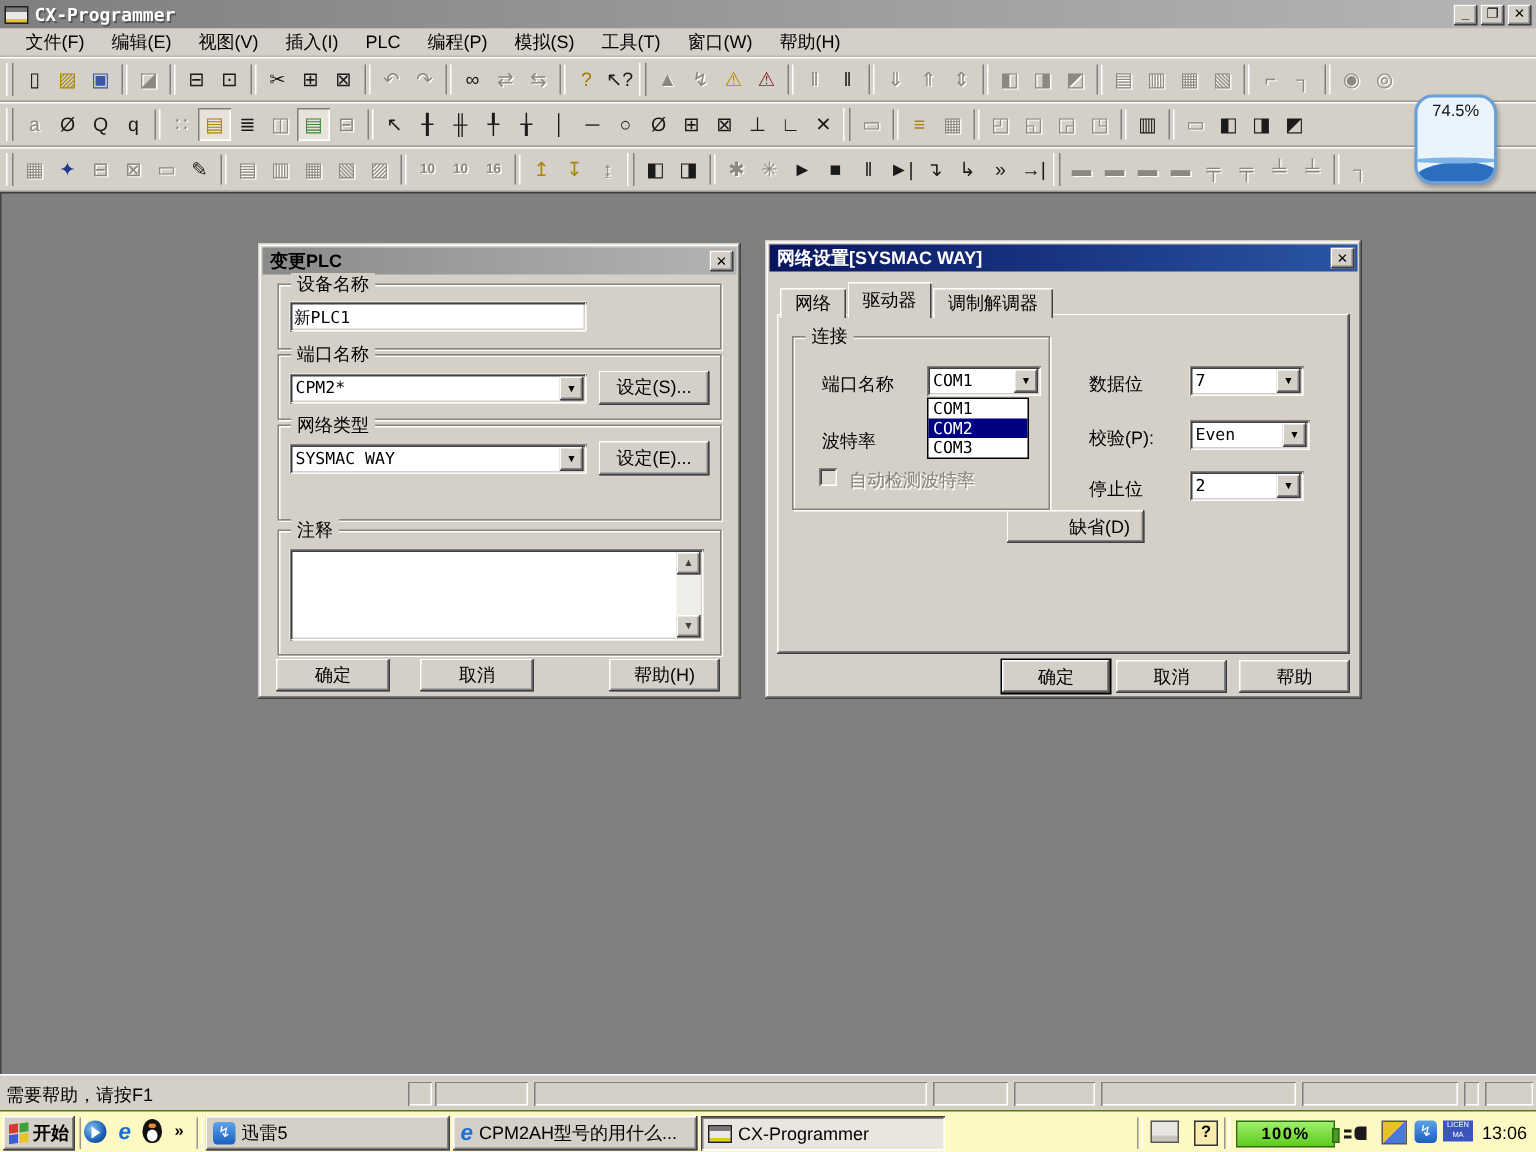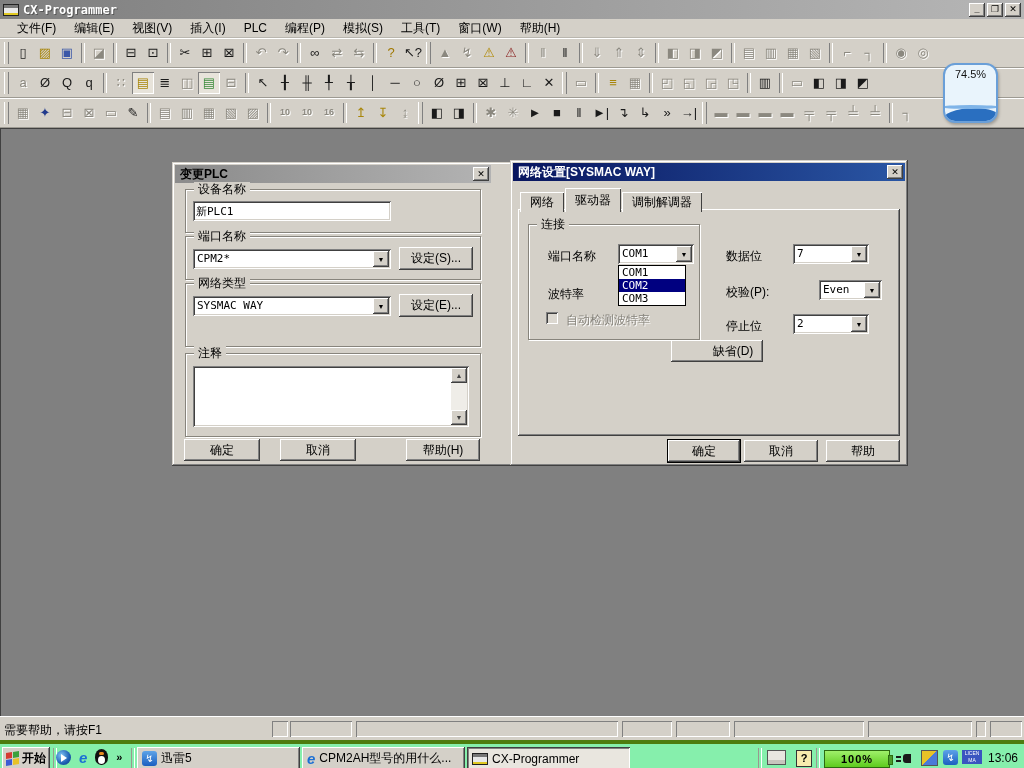--- a/index.html
+++ b/index.html
@@ -500,7 +500,7 @@
 
   <div id="client">
 
-    <div class="dlg" id="dlg1" style="left:172px;top:34px;width:322px;height:304px;padding-left:46px;">
+    <div class="dlg" id="dlg1" style="left:172px;top:34px;width:322px;height:304px;">
       <div class="dtitle inactive" style="width:316px;">
         <span>变更PLC</span>
         <span class="xbtn out">✕</span>

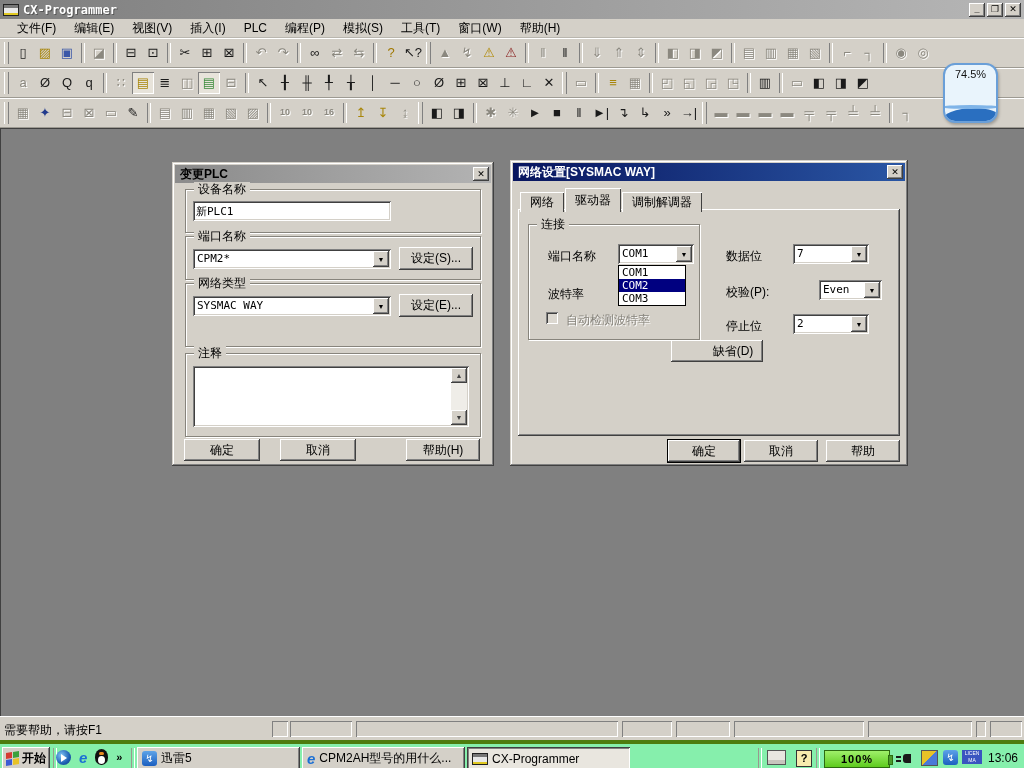--- a/index.html
+++ b/index.html
@@ -582,7 +582,7 @@
         <span class="ddbtn out">▼</span>
       </div>
       <span class="lbl" style="left:216px;top:124px;z-index:2;">校验(P):</span>
-      <div class="field combo" style="left:283px;top:120px;width:63px;height:20px;z-index:2;margin-left:26px;">
+      <div class="field combo" style="left:283px;top:120px;width:80px;height:20px;z-index:2;">
         <span class="cval">Even</span>
         <span class="ddbtn out">▼</span>
       </div>

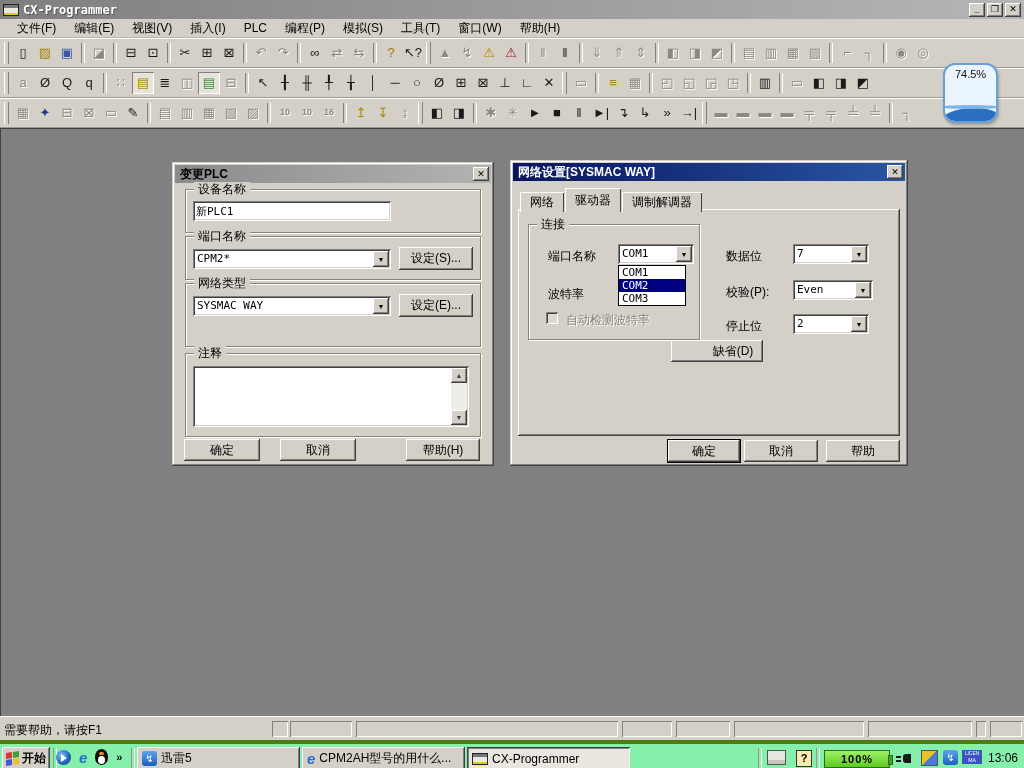--- a/index.html
+++ b/index.html
@@ -62,7 +62,7 @@
   #statusmsg{position:absolute;left:4px;top:5px;}
   .pane{position:absolute;top:4px;height:16px;box-shadow:inset 1px 1px 0 #808080,inset -1px -1px 0 #fff;}
   
-  #taskbar{position:absolute;left:0;top:740px;width:1024px;height:28px;background:#86efac;border-top:4px solid #4d7c0f;box-sizing:border-box;}
+  #taskbar{position:absolute;left:0;top:740px;width:1024px;height:28px;background:#fef9c3;border-top:1px solid #4d7c0f;box-sizing:border-box;}
   #startbtn{position:absolute;left:2px;top:3px;width:48px;height:23px;display:flex;align-items:center;justify-content:center;gap:3px;font-weight:bold;}
   .flag{display:grid;grid-template-columns:6px 6px;grid-template-rows:6px 6px;gap:1px;transform:skewY(-8deg);}
   .flag i{display:block;} .flag i:nth-child(1){background:#d43c32;} .flag i:nth-child(2){background:#3ca23c;}

